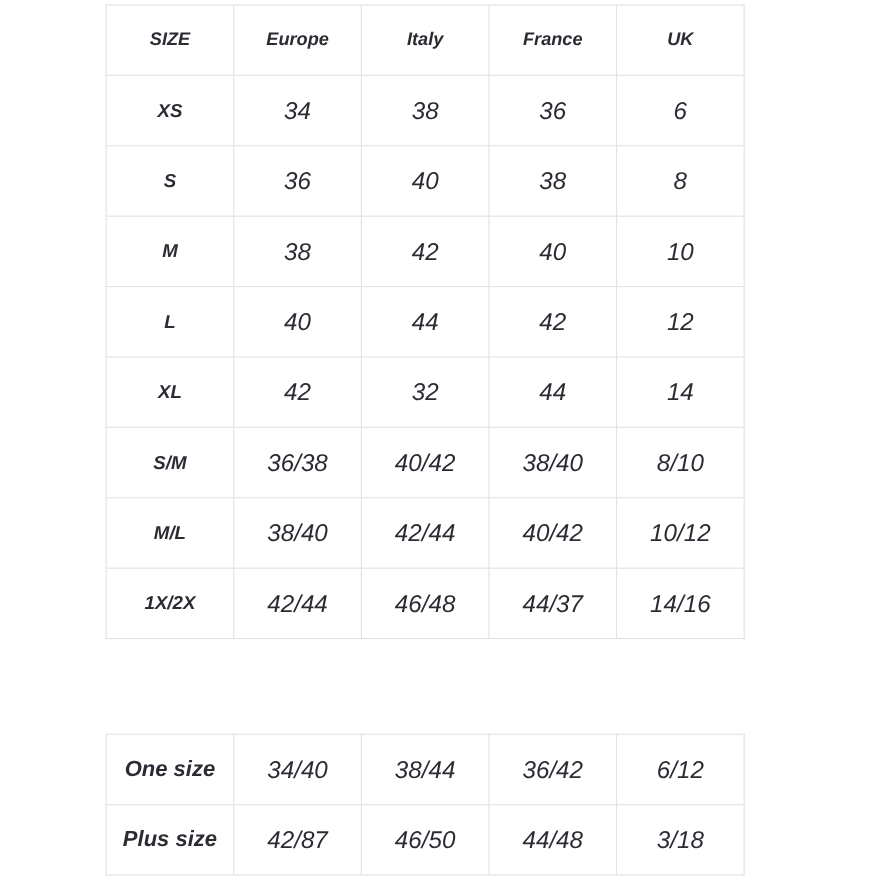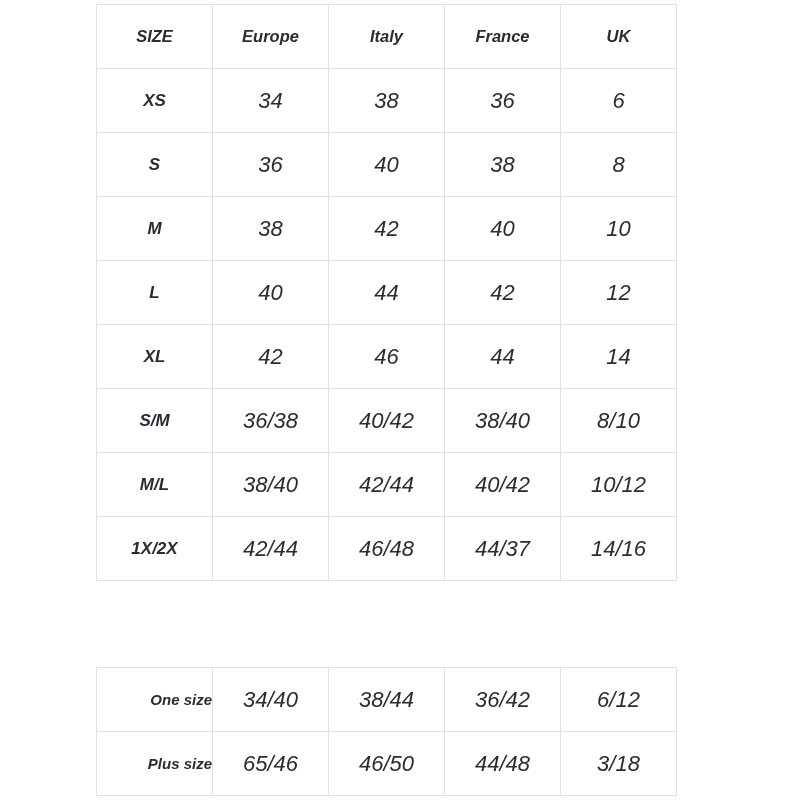--- a/index.html
+++ b/index.html
@@ -122,7 +122,7 @@
       <tr>
         <td class="rowhead">XL</td>
         <td>42</td>
-        <td>46</td>
+        <td>32</td>
         <td>44</td>
         <td>14</td>
       </tr>

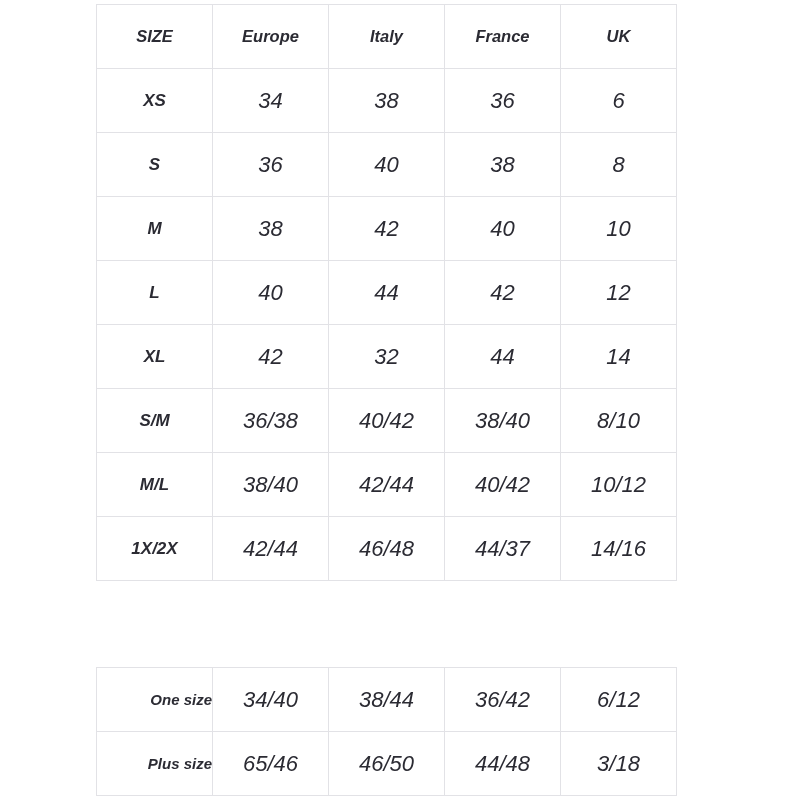--- a/index.html
+++ b/index.html
@@ -64,8 +64,7 @@
   }
   .size-table-2 td.rowhead {
     font-weight: 700;
-    font-size: 15px;
-    text-align: right;
+    font-size: 20px;
   }
 </style>
 </head>

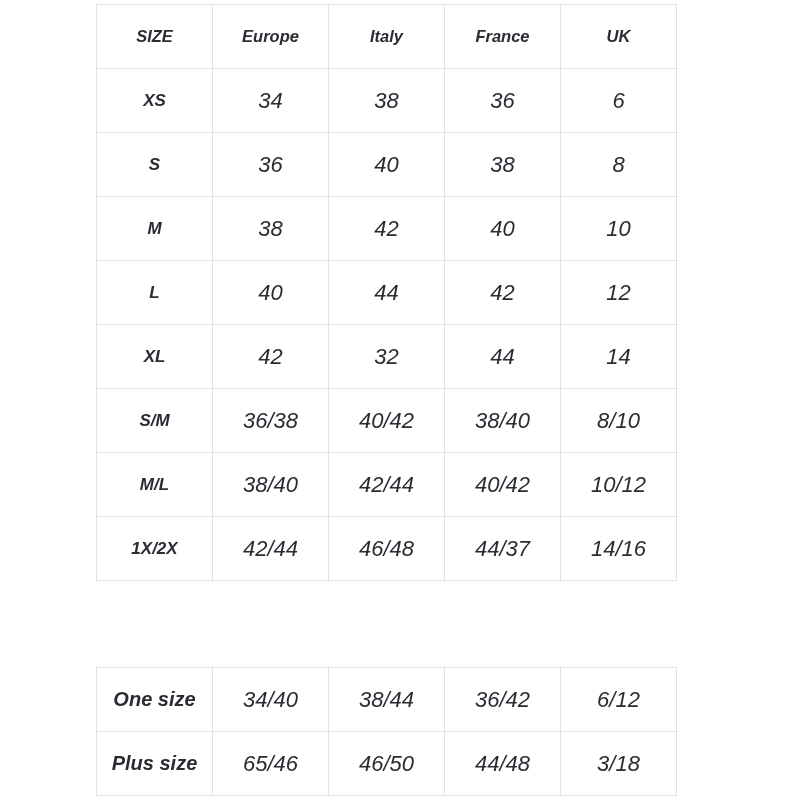--- a/index.html
+++ b/index.html
@@ -167,7 +167,7 @@
       </tr>
       <tr>
         <td class="rowhead">Plus size</td>
-        <td>65/46</td>
+        <td>42/87</td>
         <td>46/50</td>
         <td>44/48</td>
         <td>3/18</td>

